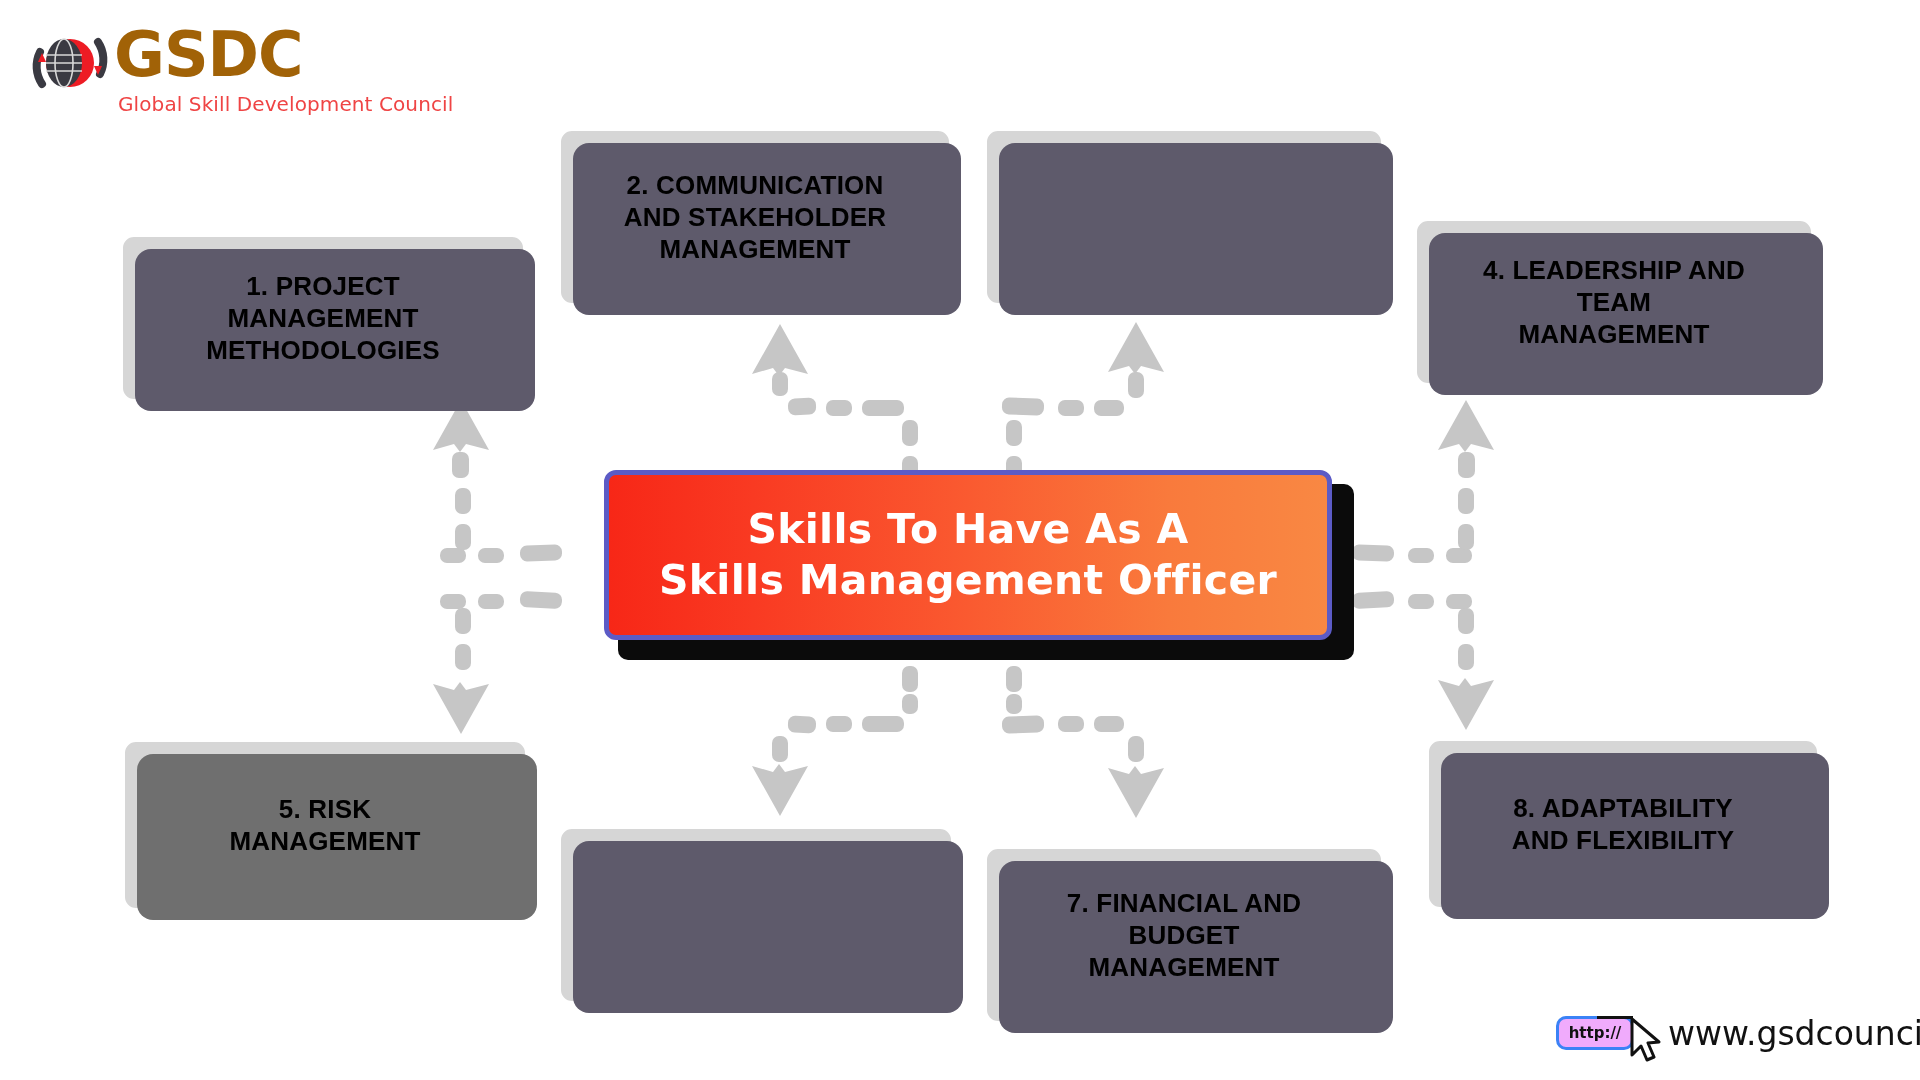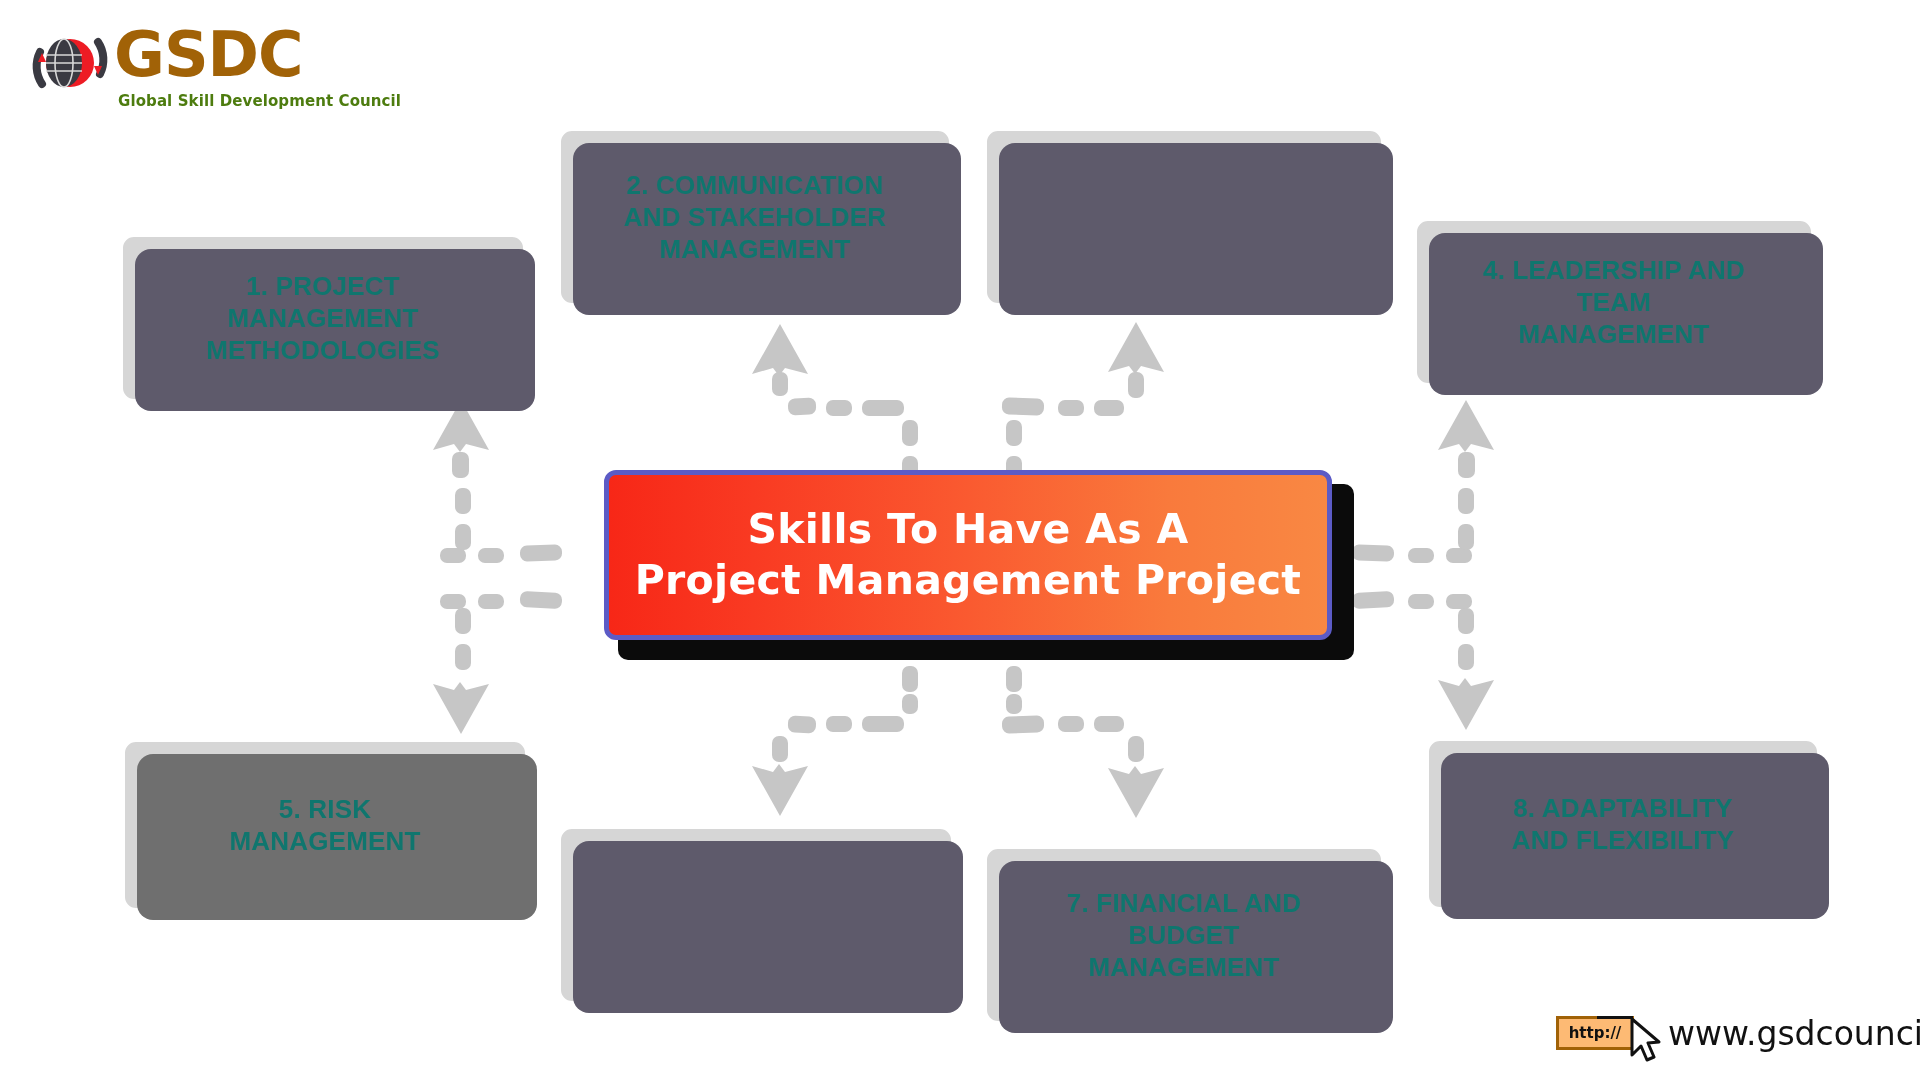--- a/index.html
+++ b/index.html
@@ -23,7 +23,7 @@
   }
   .logo-tag{
     position:absolute;left:96px;top:78px;
-    font-size:15px;font-weight:bold;color:#4d7c0f;
+    font-size:20px;font-weight:normal;color:#ef4444;
     letter-spacing:.1px;white-space:nowrap;
     font-family:"DejaVu Sans", sans-serif;
   }

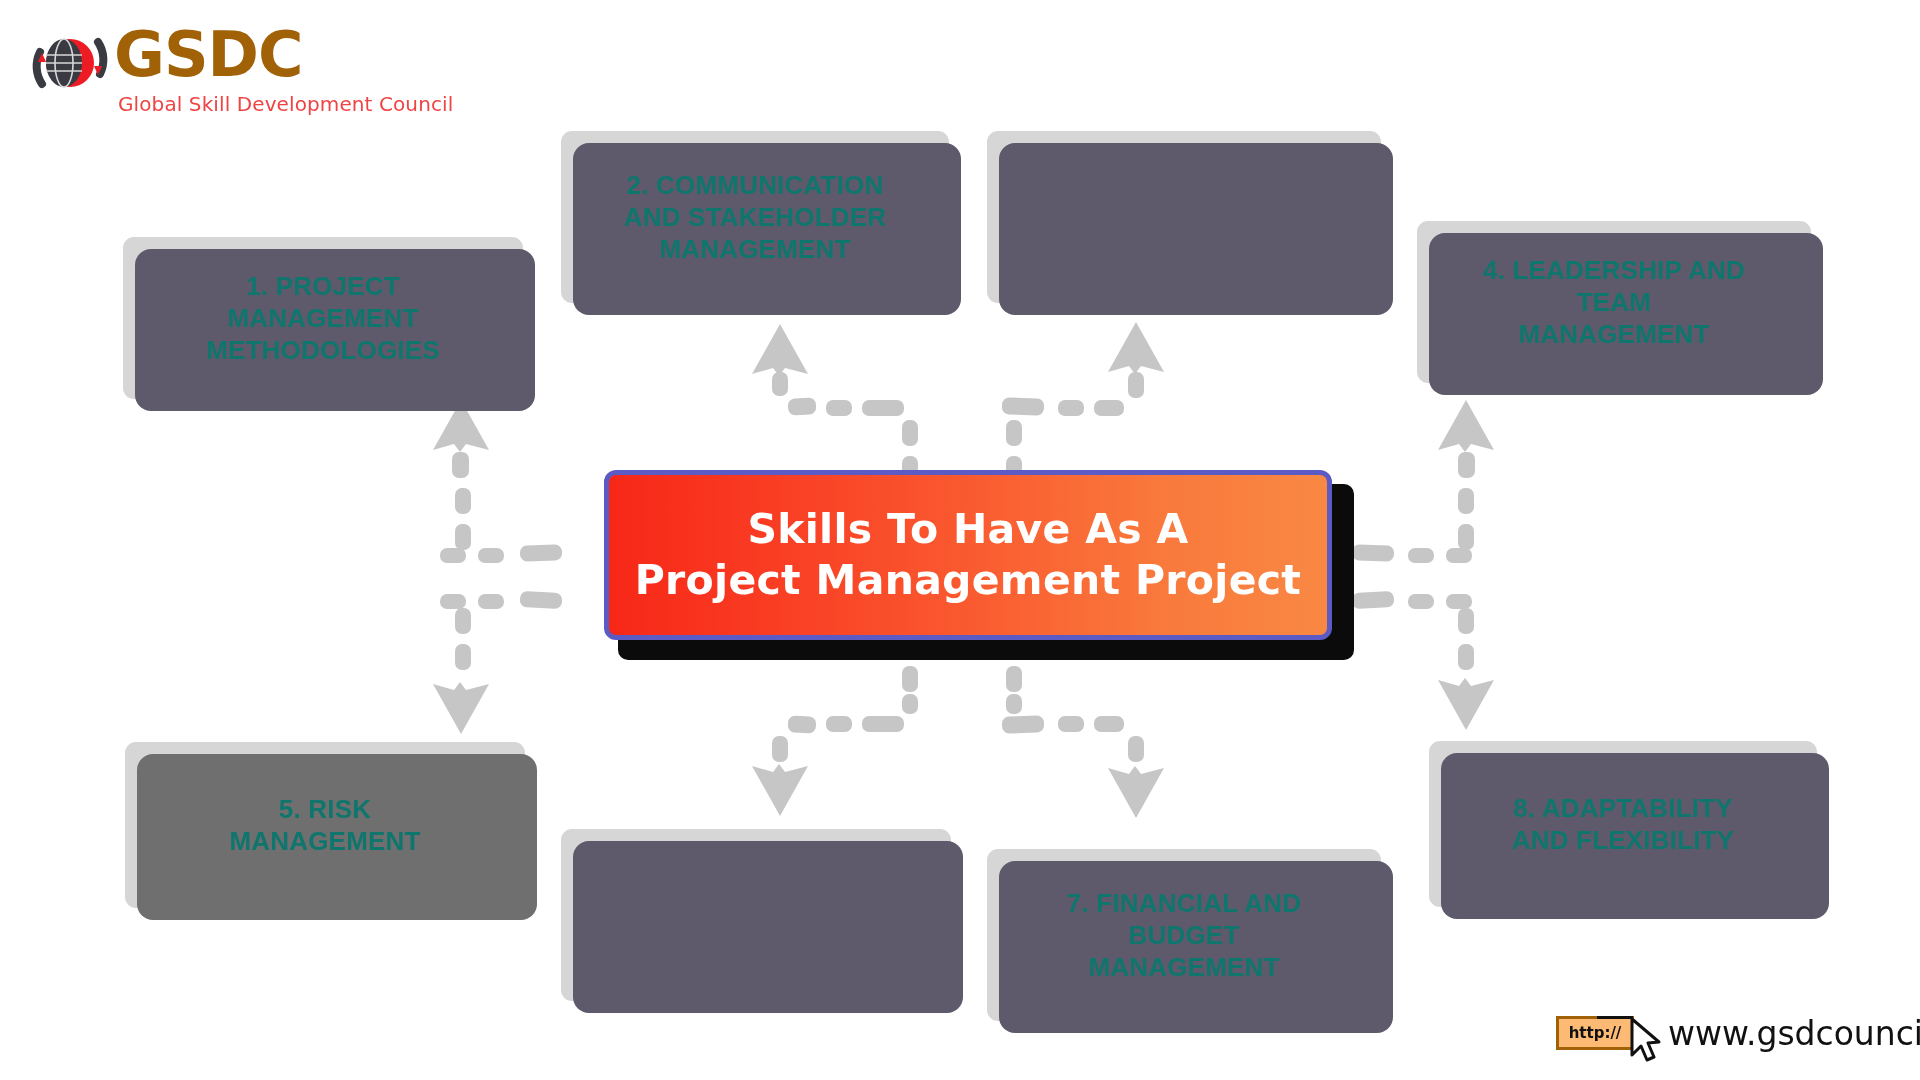--- a/index.html
+++ b/index.html
@@ -40,7 +40,7 @@
     box-sizing:border-box;
     display:flex;align-items:center;justify-content:center;
     text-align:center;
-    color:#0f766e;
+    color:#000000;
     font-weight:bold;
     font-size:26px;
     line-height:1.24;

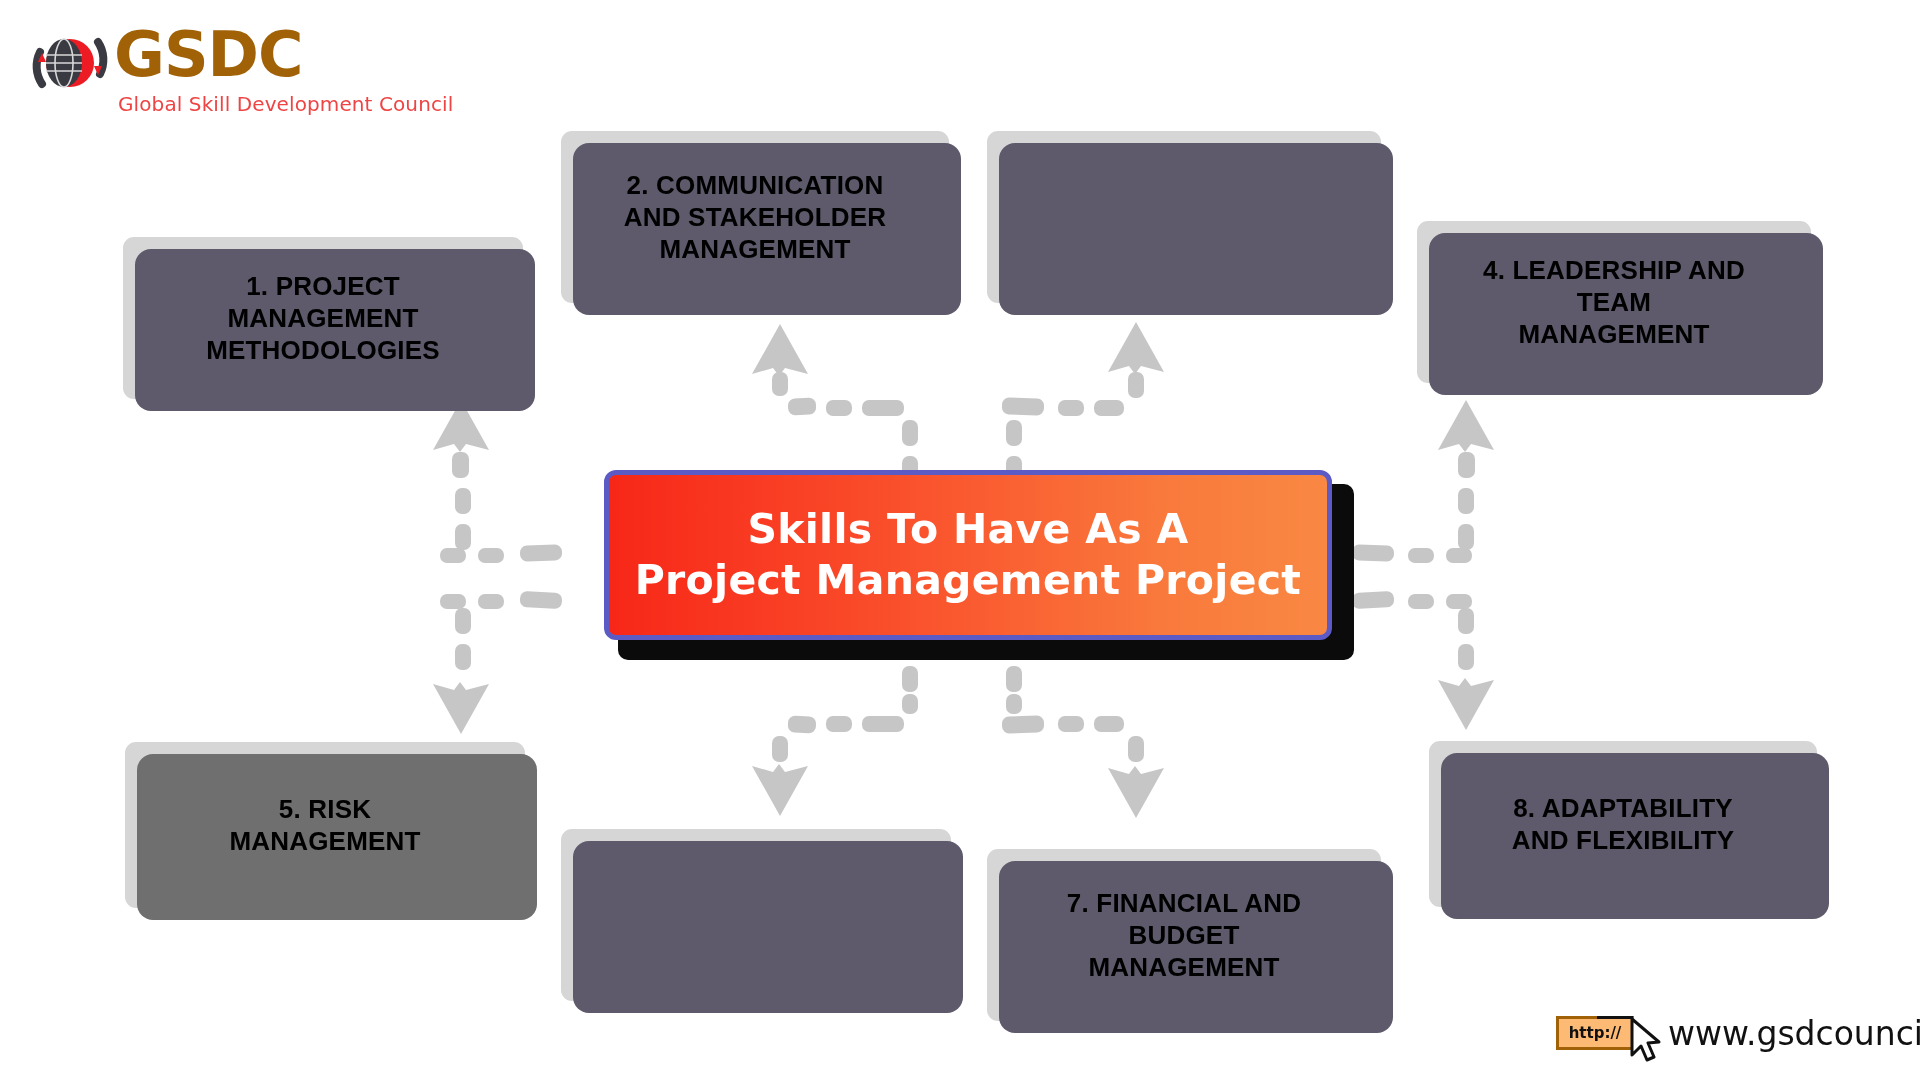--- a/index.html
+++ b/index.html
@@ -271,7 +271,7 @@
     <div class="hero-shadow"></div>
     <div class="hero">
       <div class="hero-line">Skills To Have As A</div>
-      <div class="hero-line">Project Management Project</div>
+      <div class="hero-line">Skills Management Officer</div>
     </div>
   </div>
 

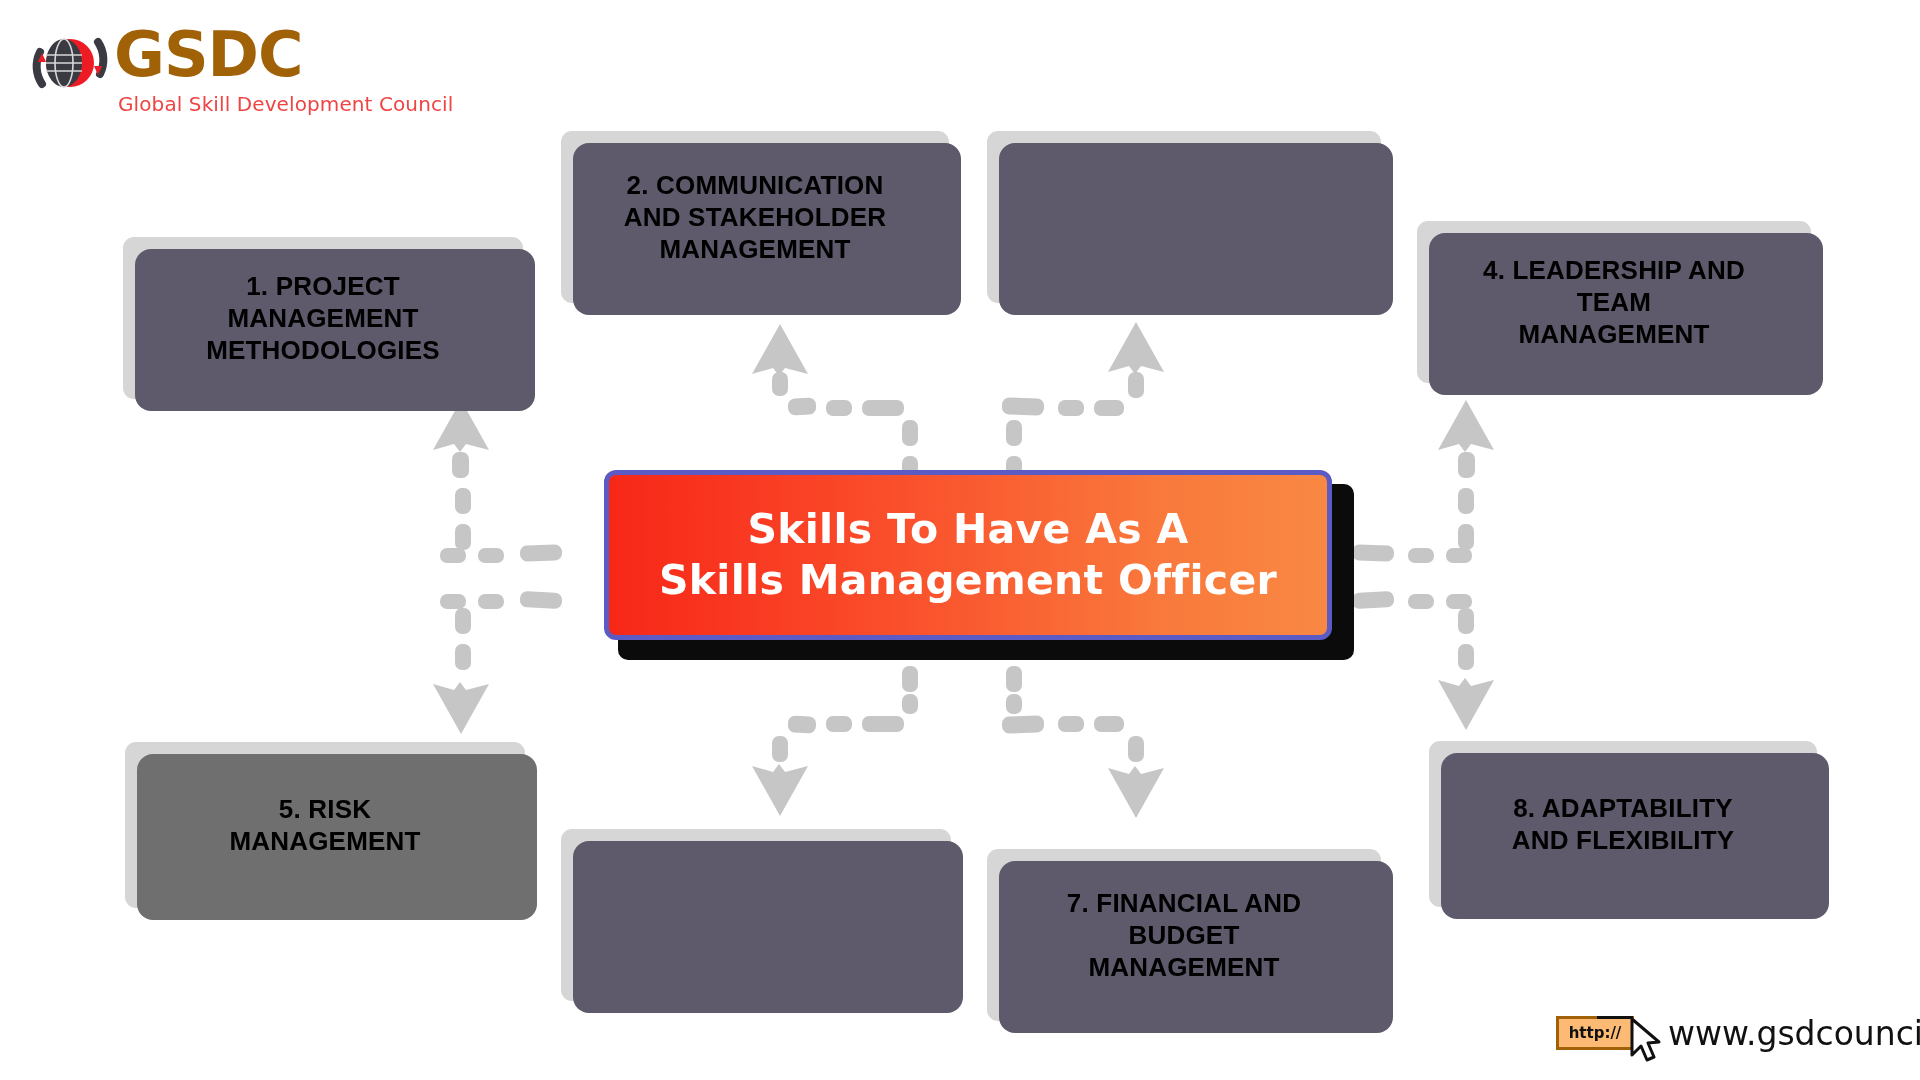--- a/index.html
+++ b/index.html
@@ -92,8 +92,8 @@
   .footer{position:absolute;left:1556px;top:1005px;height:56px;display:flex;align-items:center;z-index:5;}
   .url-pill{
     position:relative;width:78px;height:34px;
-    border:3px solid #a16207;border-radius:0;
-    background:#fdba74;display:flex;align-items:center;justify-content:center;
+    border:3px solid #3b82f6;border-radius:10px;
+    background:#f0abfc;display:flex;align-items:center;justify-content:center;
     box-sizing:border-box;
   }
   .url-pill .tail{

